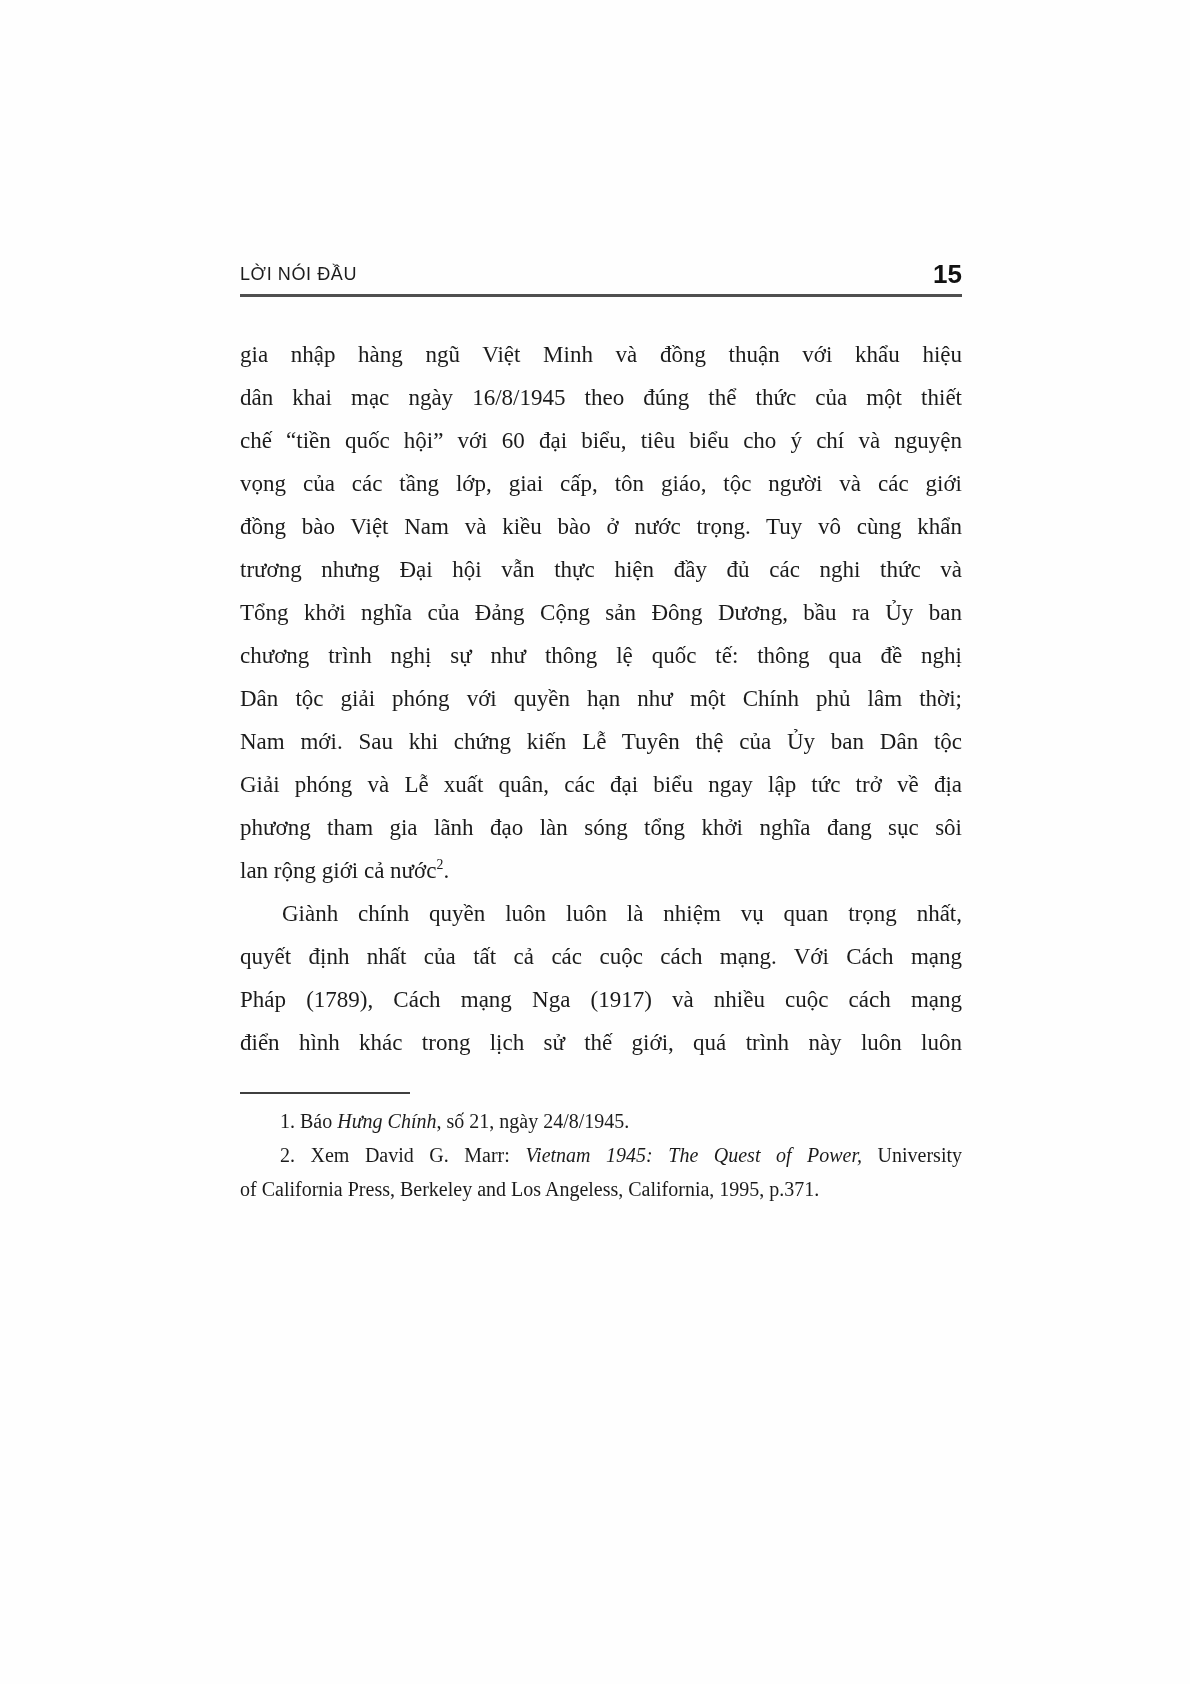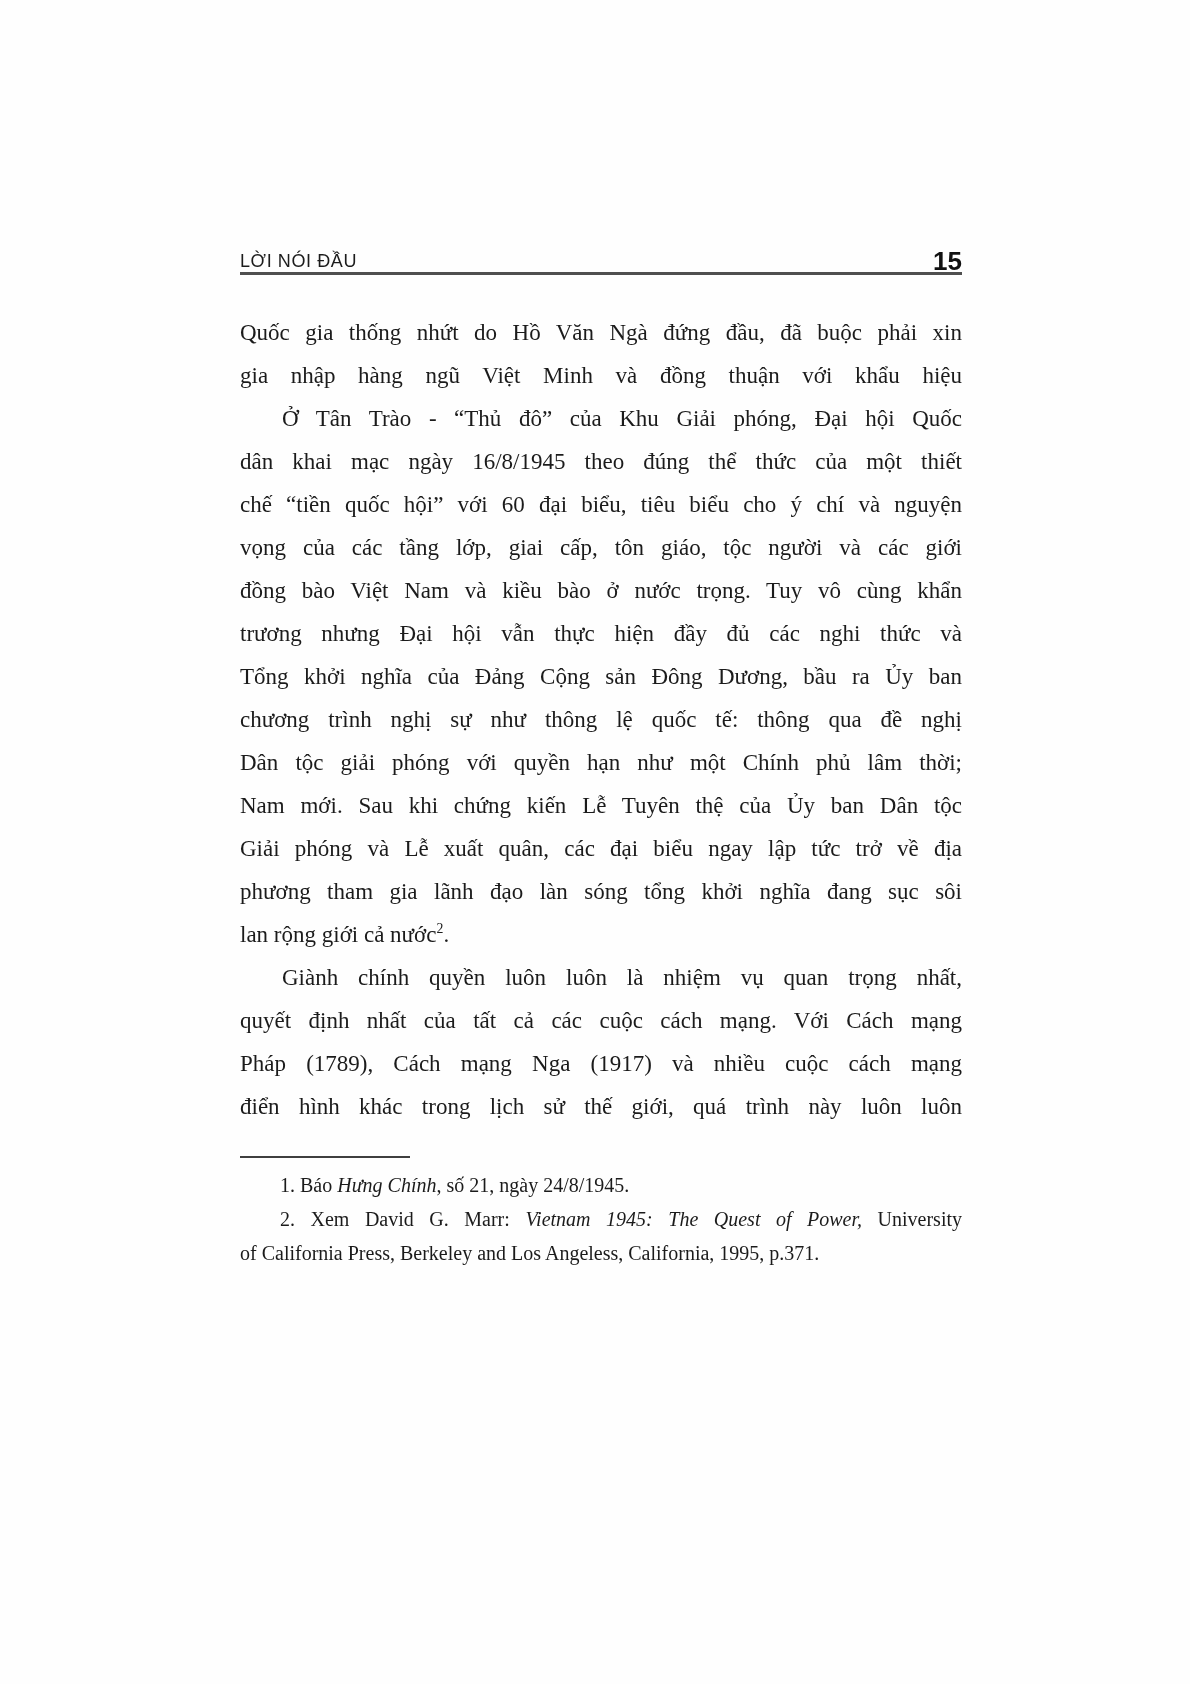--- a/index.html
+++ b/index.html
@@ -25,6 +25,7 @@
     display: flex;
     justify-content: space-between;
     align-items: flex-end;
+    padding-bottom: 9px;
     border-bottom: 3px solid #4f4f4f;
     font-family: "Liberation Sans", "DejaVu Sans", sans-serif;
   }

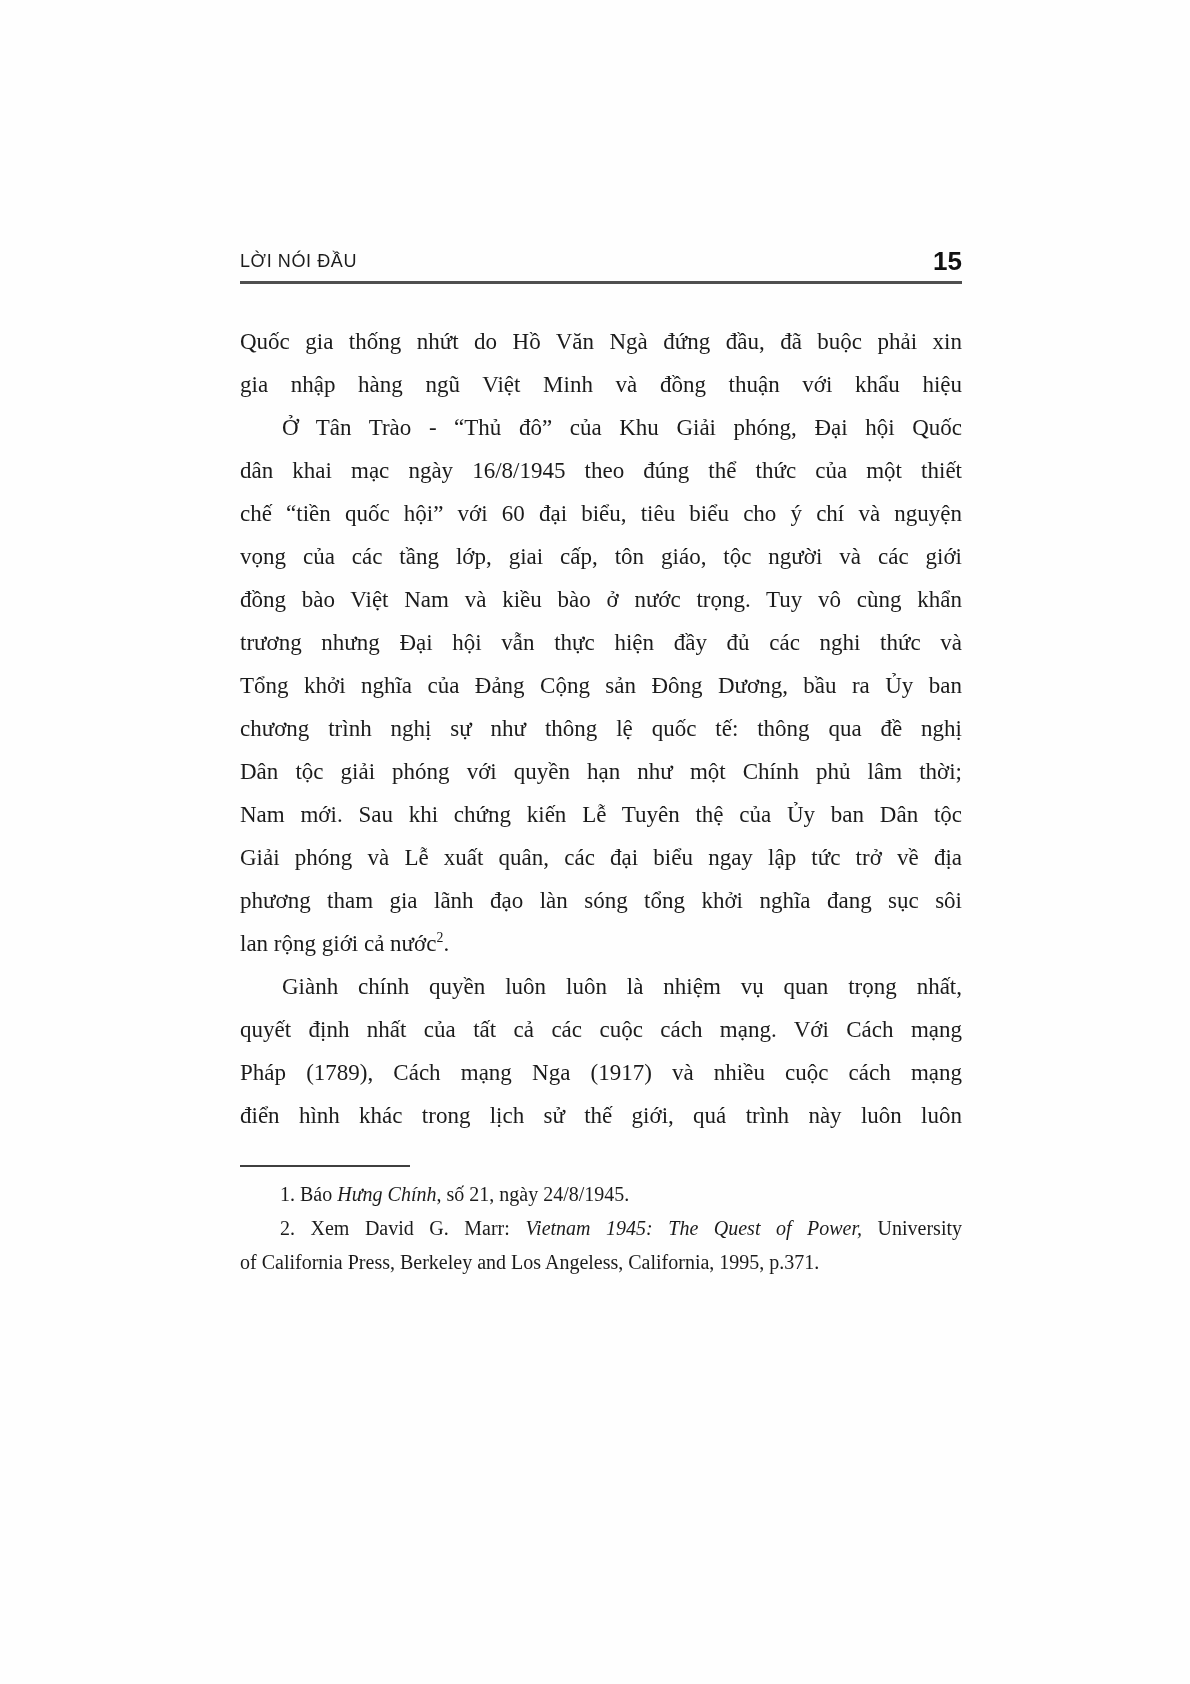--- a/index.html
+++ b/index.html
@@ -40,6 +40,7 @@
     font-weight: bold;
     color: #111111;
     line-height: 22px;
+    margin-top: 13px;
   }
   .body-text {
     margin-top: 36px;

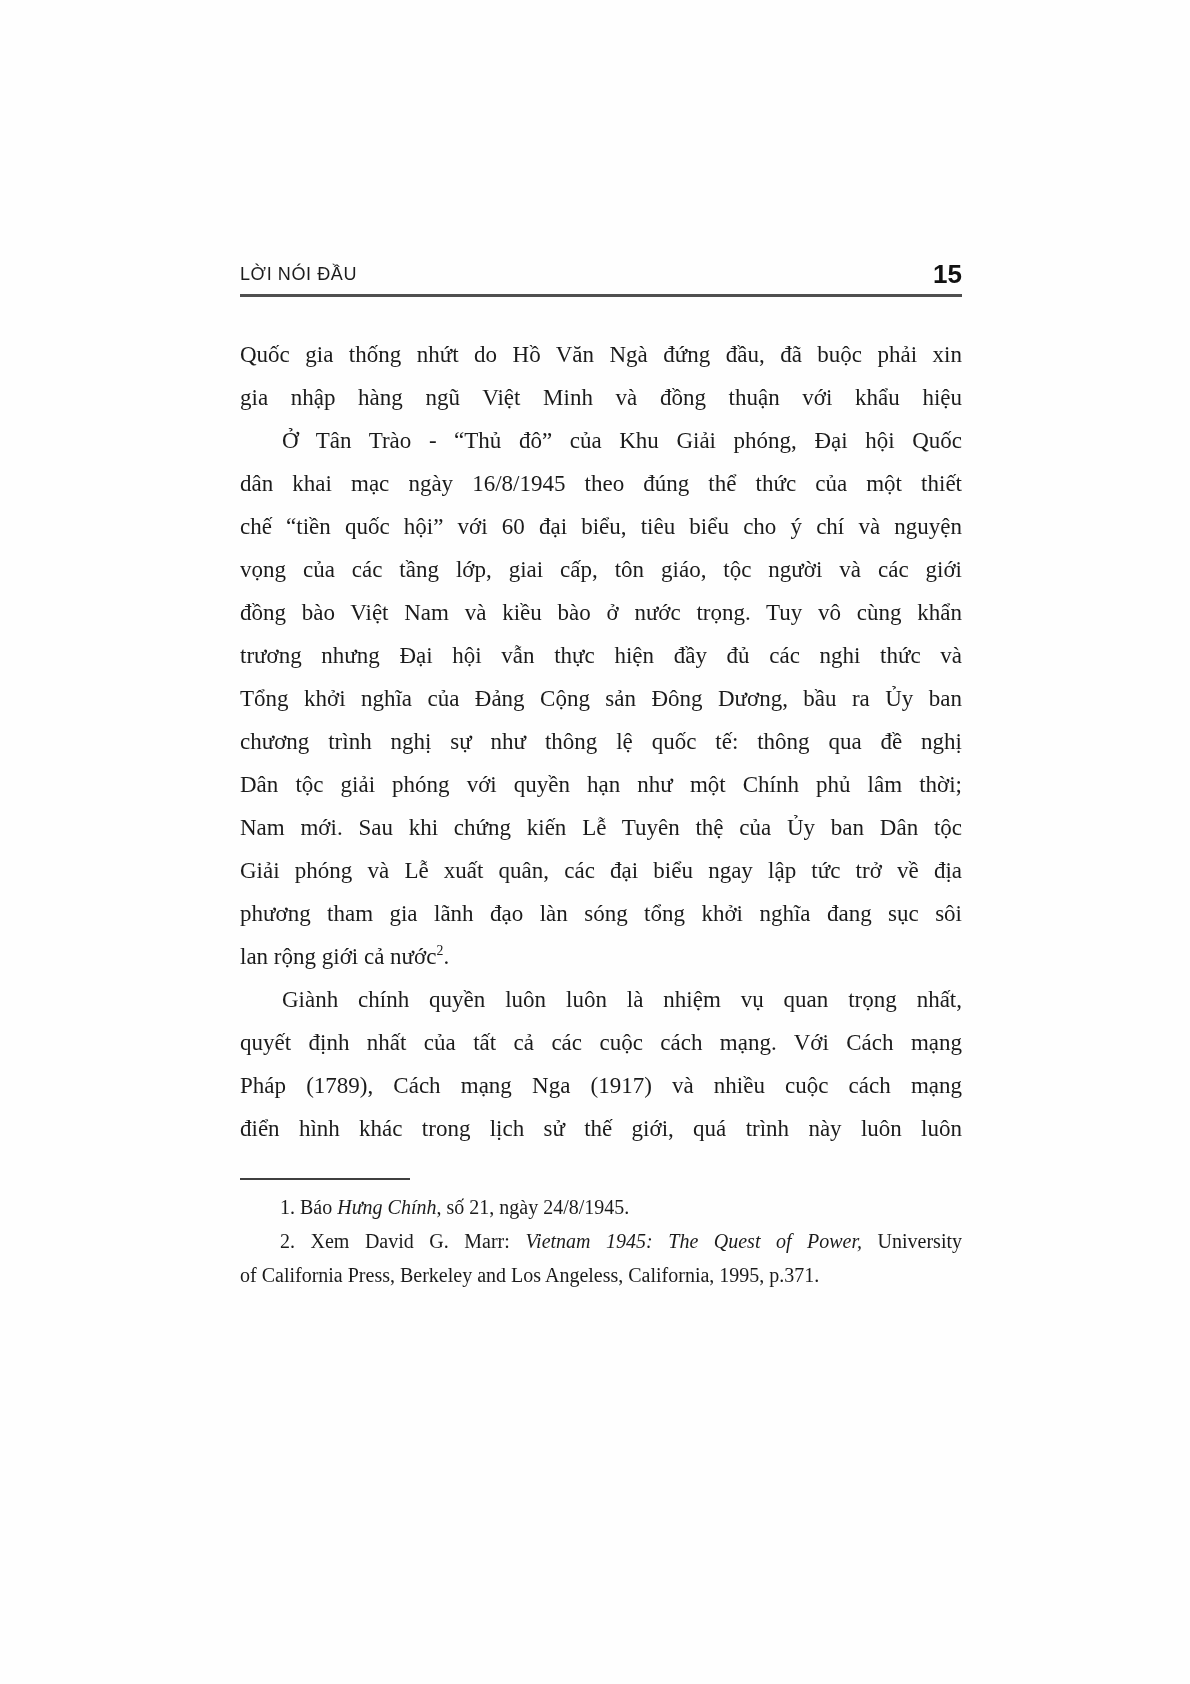--- a/index.html
+++ b/index.html
@@ -85,7 +85,6 @@
 
     <div class="body-text" id="body-text">
         <div>
-          <div class="line"><span>Quốc gia thống nhứt do Hồ Văn Ngà đứng đầu, đã buộc phải xin</span></div>
           <div class="line"><span>gia nhập hàng ngũ Việt Minh và đồng thuận với khẩu hiệu</span></div>
         </div>
         <div>

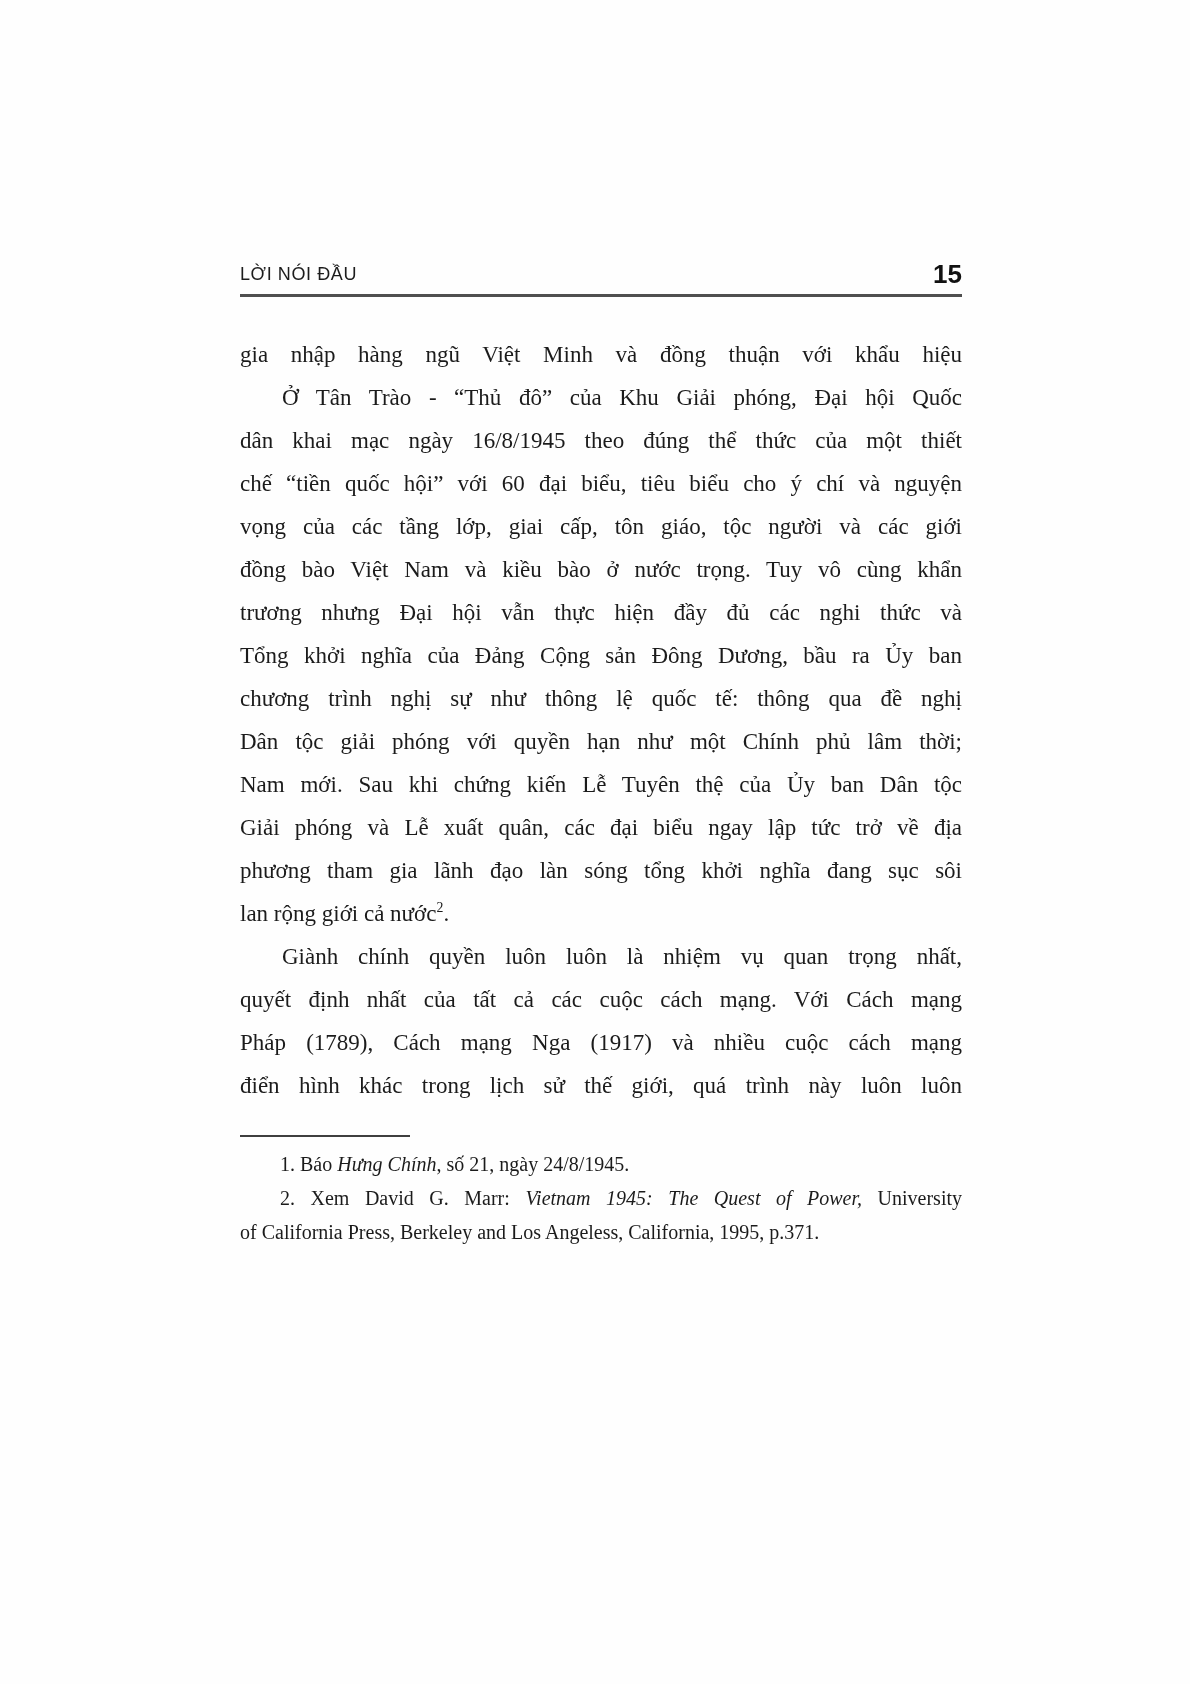--- a/index.html
+++ b/index.html
@@ -88,7 +88,6 @@
           <div class="line"><span>gia nhập hàng ngũ Việt Minh và đồng thuận với khẩu hiệu</span></div>
         </div>
         <div>
-          <div class="line indent"><span>Ở Tân Trào - “Thủ đô” của Khu Giải phóng, Đại hội Quốc</span></div>
           <div class="line"><span>dân khai mạc ngày 16/8/1945 theo đúng thể thức của một thiết</span></div>
           <div class="line"><span>chế “tiền quốc hội” với 60 đại biểu, tiêu biểu cho ý chí và nguyện</span></div>
           <div class="line"><span>vọng của các tầng lớp, giai cấp, tôn giáo, tộc người và các giới</span></div>

